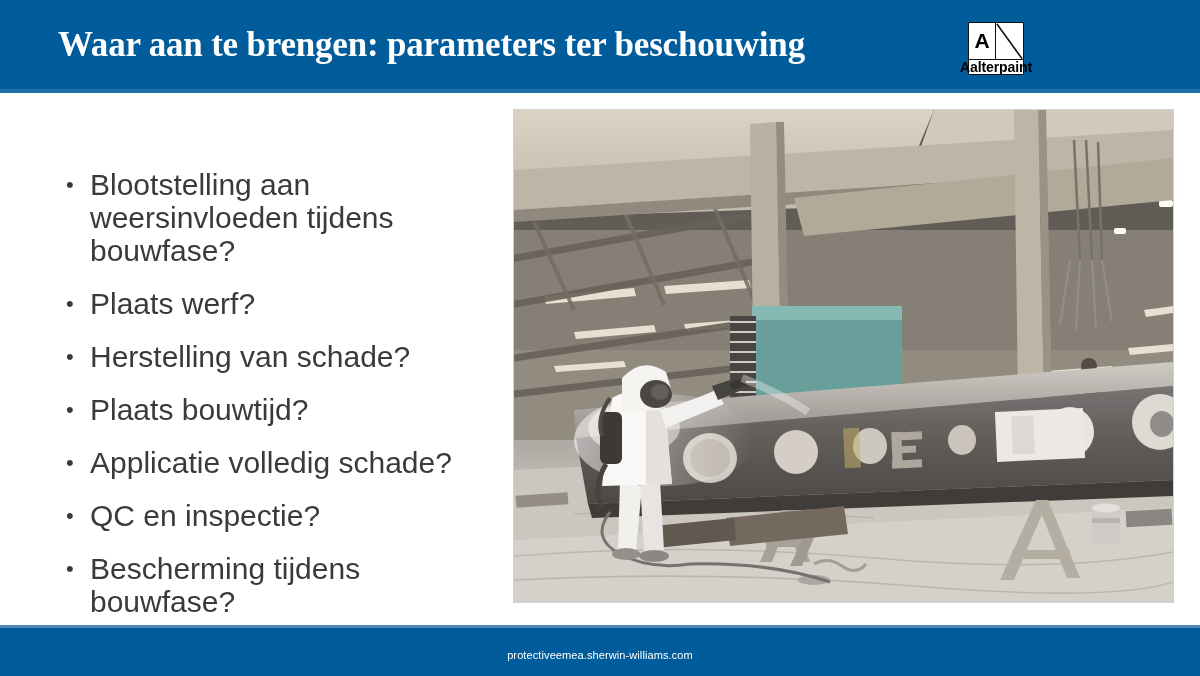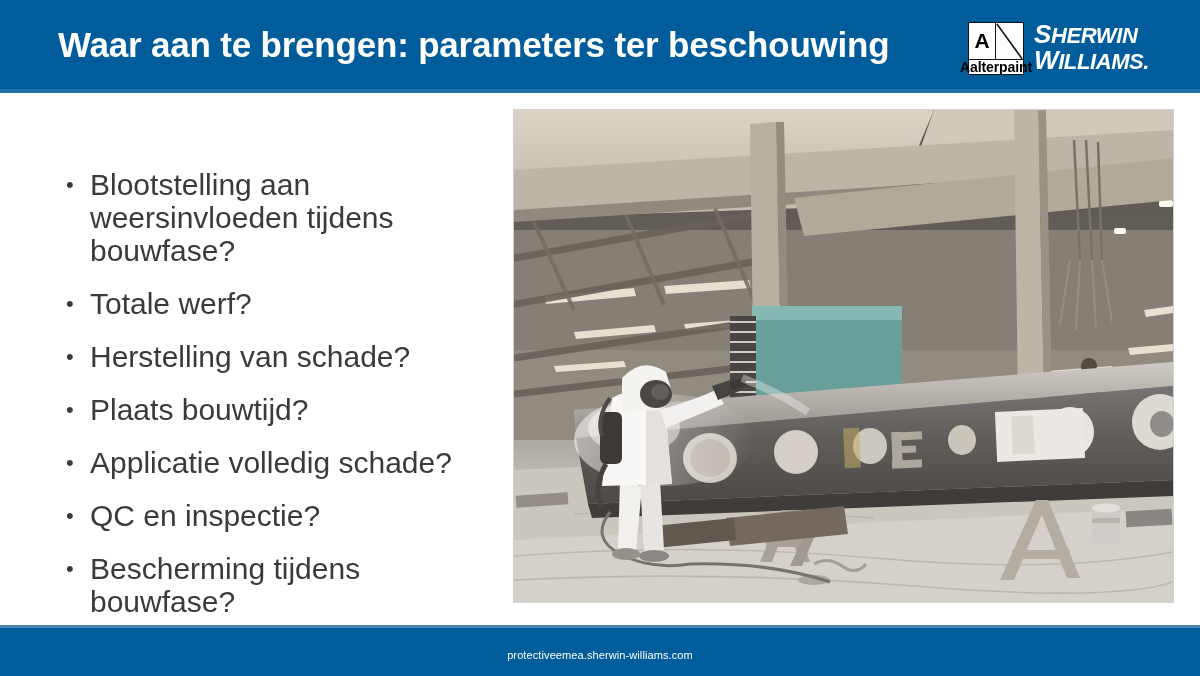--- a/index.html
+++ b/index.html
@@ -47,7 +47,7 @@
     letter-spacing: -0.2px;
     line-height: 46px;
     white-space: nowrap;
-    font-family: Liberation Sans, sans-serif;
+    font-family: Liberation Serif, serif;
   }
 
   

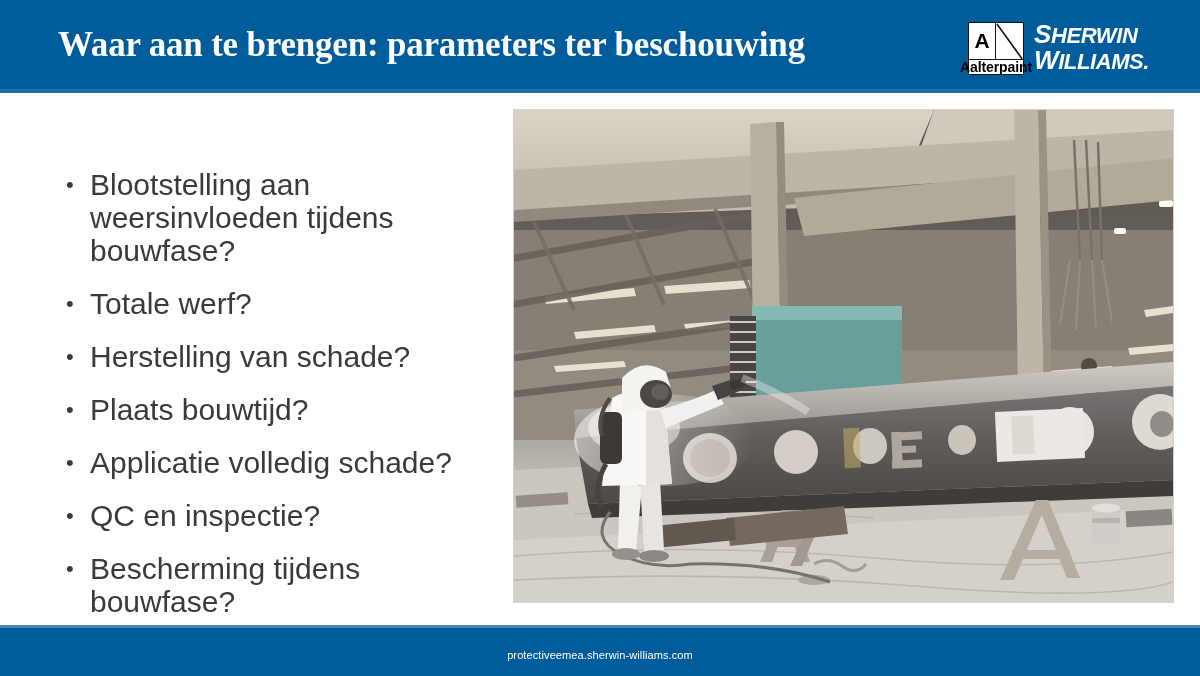--- a/index.html
+++ b/index.html
@@ -213,10 +213,6 @@
       <div id="logo-subname">Aalterpaint</div>
     </div>
 
-    <div id="logo-wordmark">
-      <span class="wm-line"><span class="cap">S</span><span>HERWIN</span></span>
-      <span class="wm-line"><span class="cap">W</span><span>ILLIAMS.</span></span>
-    </div>
   </div>
 
   <div id="bullets">

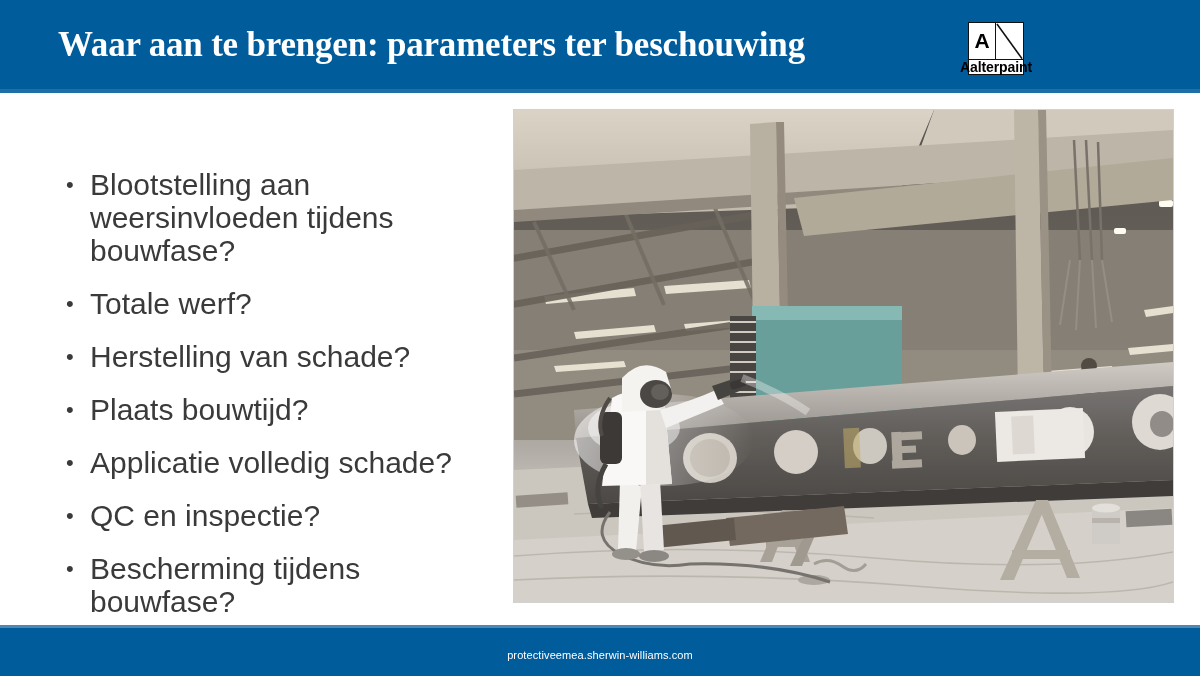--- a/index.html
+++ b/index.html
@@ -224,7 +224,7 @@
 
     <div class="bullet-row">
       <div class="bullet-dot">•</div>
-      <div class="bullet-text">Totale werf?</div>
+      <div class="bullet-text">Plaats werf?</div>
     </div>
 
     <div class="bullet-row">

